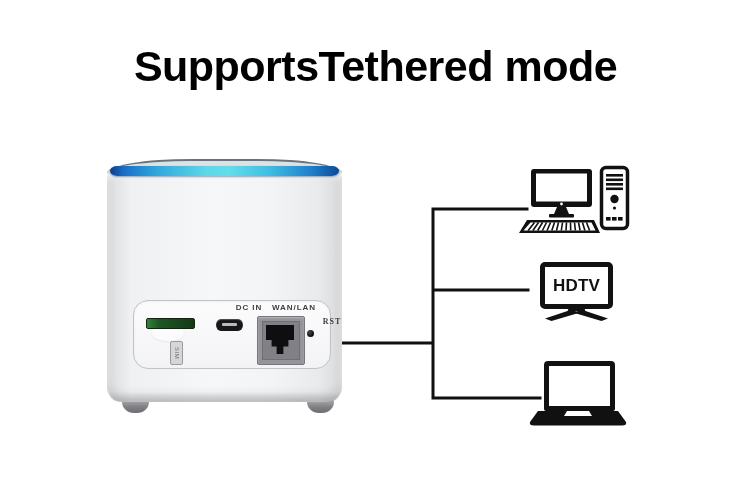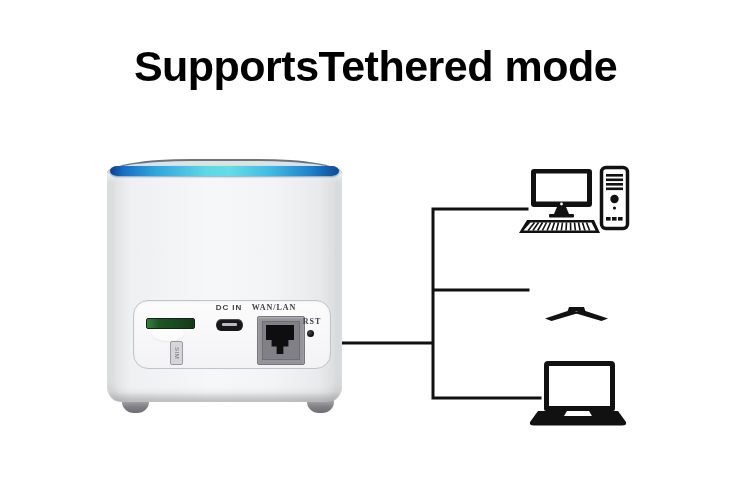--- a/index.html
+++ b/index.html
@@ -128,6 +128,9 @@
     </g>
   </svg>
 
+  <div class="abs tv-frame">
+    <span class="tv-label">HDTV</span>
+  </div>
   <svg class="abs tv-stand" viewBox="0 0 73 15">
     <path d="M29 0 h15 l1.5 4.5 h-18 z" fill="#111"></path>
     <path d="M32 2.5 L5 11.5 L11.5 14 L38.5 6 Z" fill="#111"></path>

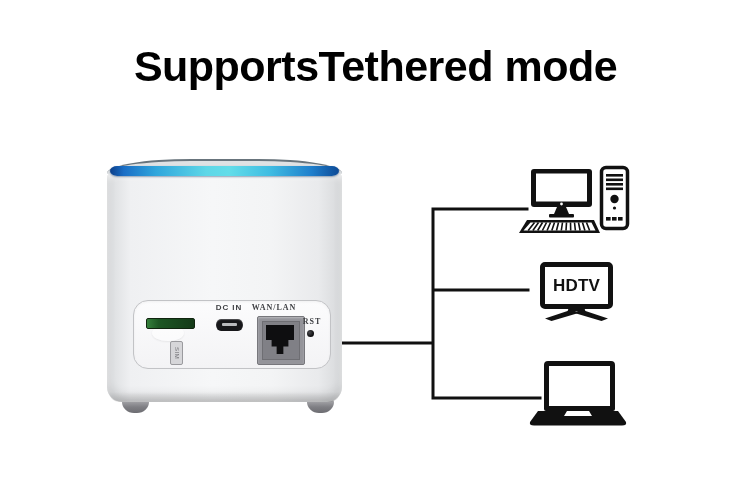--- a/index.html
+++ b/index.html
@@ -42,7 +42,7 @@
   .sim-tag{left:170px;top:341px;width:11px;height:22px;border:1px solid #9a9a9e;border-radius:2px;z-index:6;
            background:#d6d6d9;display:flex;align-items:center;justify-content:center;
            writing-mode:vertical-rl;font-size:6px;color:#6e6e72;letter-spacing:0.5px;}
-  .port-label{z-index:6;font-size:8px;font-weight:bold;color:#3f4044;letter-spacing:0.12em;text-align:center;}
+  .port-label{z-index:6;font-size:8px;font-weight:bold;color:#3f4044;letter-spacing:0.12em;text-align:center;margin-left:20px;}
   .lbl-dcin{left:210px;top:303px;width:38px;}
   .lbl-wanlan{left:251px;top:303px;width:46px;font-family:Liberation Serif, serif;}
   .lbl-rst{left:299px;top:317px;width:26px;font-family:Liberation Serif, serif;}

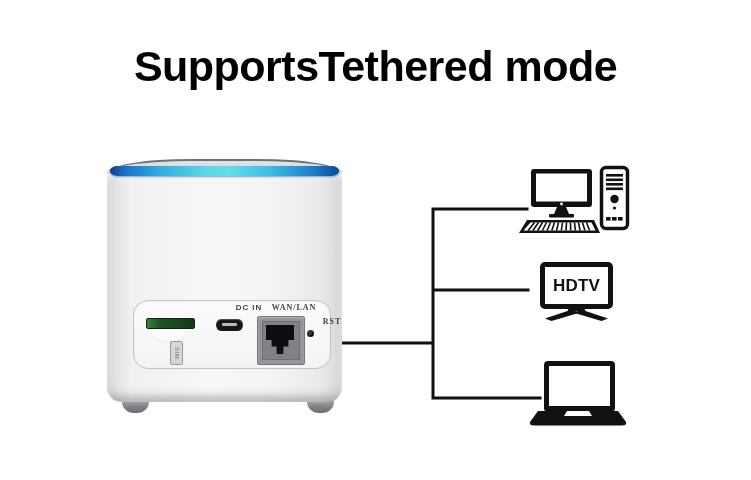--- a/index.html
+++ b/index.html
@@ -44,7 +44,7 @@
            writing-mode:vertical-rl;font-size:6px;color:#6e6e72;letter-spacing:0.5px;}
   .port-label{z-index:6;font-size:8px;font-weight:bold;color:#3f4044;letter-spacing:0.12em;text-align:center;margin-left:20px;}
   .lbl-dcin{left:210px;top:303px;width:38px;}
-  .lbl-wanlan{left:251px;top:303px;width:46px;font-family:Liberation Serif, serif;}
+  .lbl-wanlan{left:251px;top:303px;width:46px;}
   .lbl-rst{left:299px;top:317px;width:26px;font-family:Liberation Serif, serif;}
   .usb-port{left:216px;top:319px;width:27px;height:12px;background:#17171a;z-index:6;
             border-radius:5px/6px;box-shadow:inset 0 1px 1px rgba(255,255,255,0.25);}

